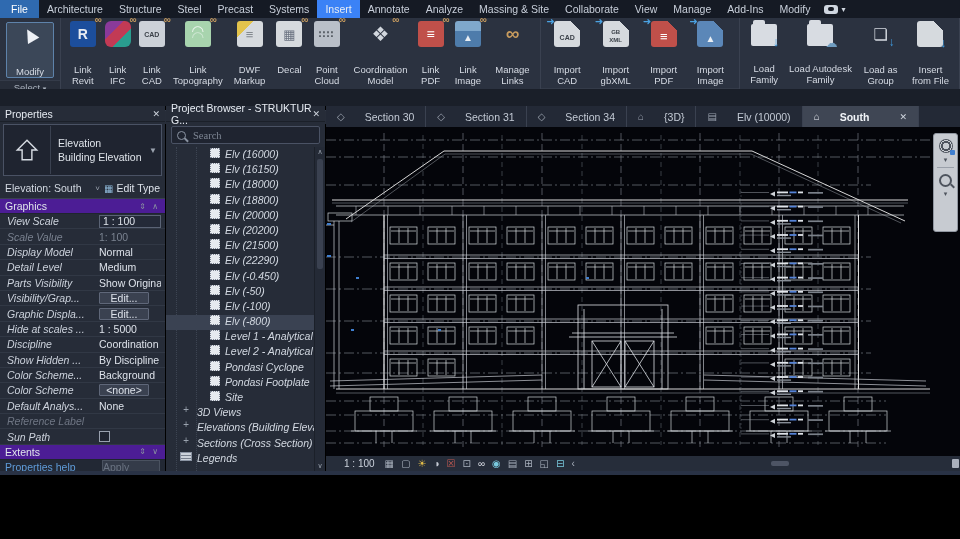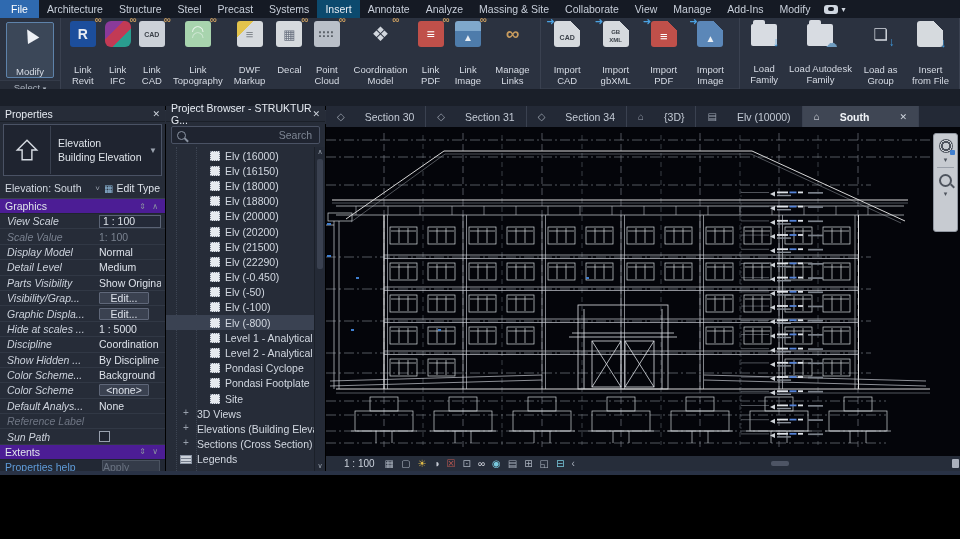--- a/index.html
+++ b/index.html
@@ -10,7 +10,7 @@
            display:flex;align-items:stretch;font-size:10.5px;color:#c8cfda;}
   .mtab{display:flex;align-items:center;padding:0 8px;cursor:default;white-space:nowrap;}
   .mtab.file{background:#2f6ab0;color:#fff;padding:0 11px;}
-  .mtab.active{background:#0c4a6e;color:#e8edf4;}
+  .mtab.active{background:#3b82f6;color:#e8edf4;}
   .mmore{display:flex;align-items:center;gap:3px;margin-left:6px;}
   .morebox{width:14px;height:9px;background:#cfd6e0;border-radius:3px;position:relative;display:inline-block;}
   .morebox::after{content:"";position:absolute;left:4px;top:2.5px;width:6px;height:4px;background:#151a24;border-radius:2px;}

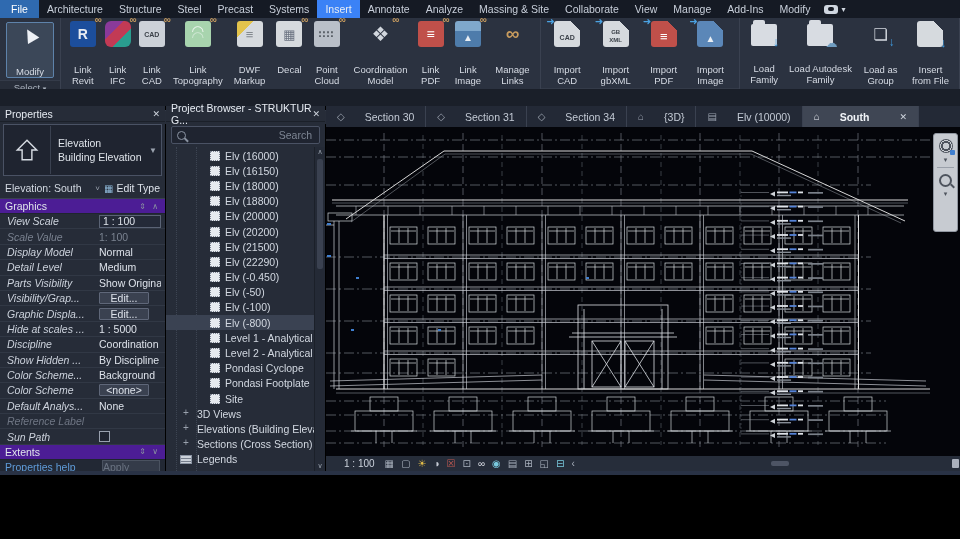--- a/index.html
+++ b/index.html
@@ -113,7 +113,7 @@
   .searchic{width:7px;height:7px;border:1.5px solid #8a93a2;border-radius:50%;position:relative;display:inline-block;flex:none;}
   .searchic::after{content:"";position:absolute;width:5px;height:1.5px;background:#8a93a2;transform:rotate(45deg);right:-4px;bottom:-2px;}
   .bsearch-in{flex:1;background:transparent;border:none;outline:none;color:#cfd5de;font-size:10.5px;min-width:0;
-              font-family:Liberation Sans, sans-serif;text-align:right;}
+              font-family:Liberation Serif, serif;}
   .bsearch-in::placeholder{color:#7e8694;}
   .blist{flex:1;position:relative;overflow:hidden;padding-top:1px;}
   .guide{position:absolute;top:0;bottom:0;border-left:1px dotted #3c4452;}

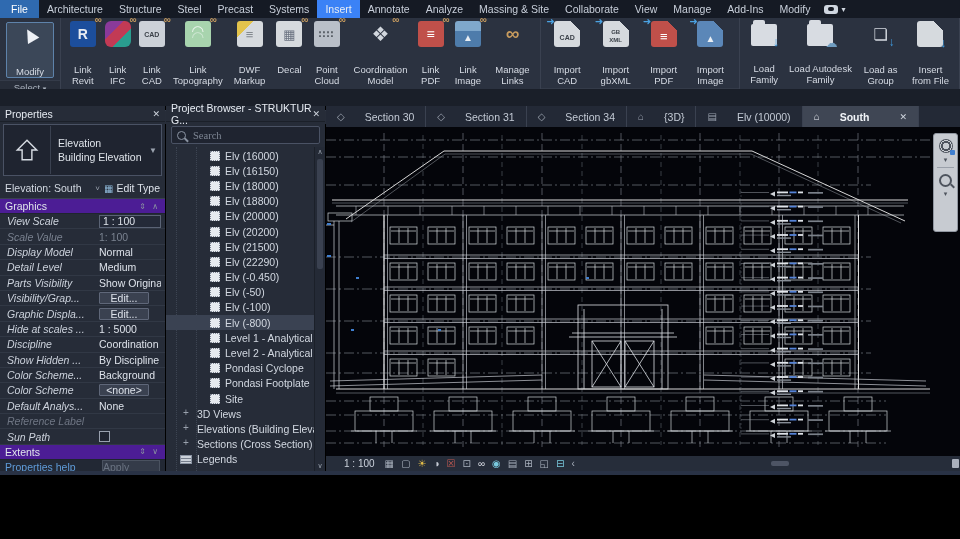--- a/index.html
+++ b/index.html
@@ -117,7 +117,7 @@
   .bsearch-in::placeholder{color:#7e8694;}
   .blist{flex:1;position:relative;overflow:hidden;padding-top:1px;}
   .guide{position:absolute;top:0;bottom:0;border-left:1px dotted #3c4452;}
-  .bitem{display:flex;align-items:center;height:15.2px;padding-left:44px;white-space:nowrap;position:relative;}
+  .bitem{display:flex;height:15.2px;padding-left:44px;white-space:nowrap;position:relative;font-style:italic;}
   .bitem.selected{background:#3a4252;}
   .bic{width:10px;height:10px;background:#e6eaef;border:1px dotted #7b8290;margin-right:5px;flex:none;box-sizing:border-box;}
   .t-node{padding-left:16px;}

